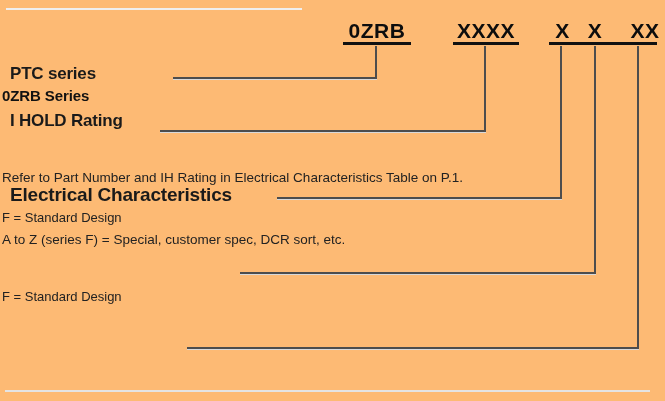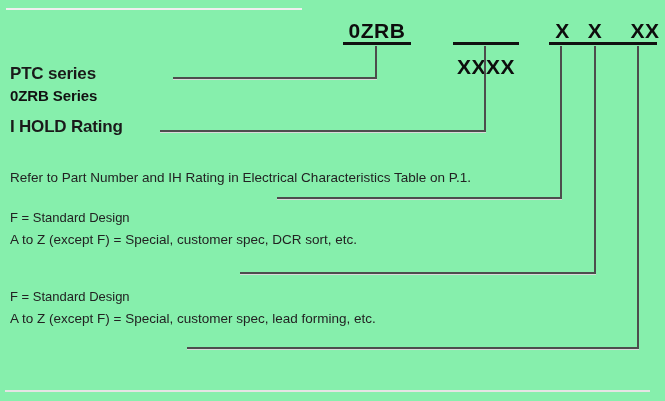--- a/index.html
+++ b/index.html
@@ -6,7 +6,7 @@
   .diagram{
     position:relative;
     width:665px;height:401px;
-    background:#86efac;
+    background:#fdba74;
     overflow:hidden;
     font-family:"Liberation Sans","DejaVu Sans",sans-serif;
     color:#1a1a1a;

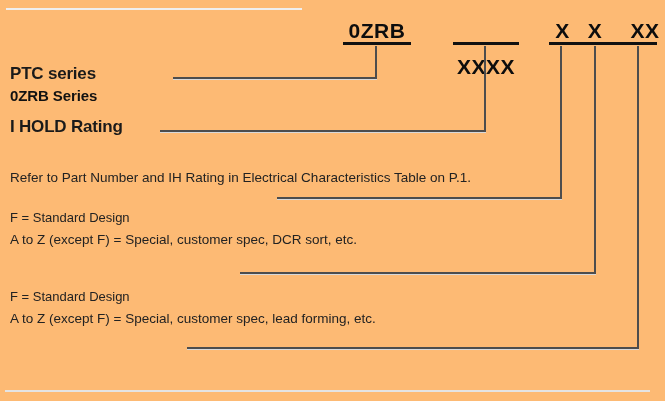--- a/index.html
+++ b/index.html
@@ -66,7 +66,7 @@
   <div class="pn-seg" style="left:343px;width:68px;">
     <span>0ZRB</span>
   </div>
-  <div class="pn-seg" style="left:453px;width:66px;margin-top:36px;">
+  <div class="pn-seg" style="left:453px;width:66px;">
     <span>XXXX</span>
   </div>
   <div class="pn-seg" style="left:551px;width:23px;">

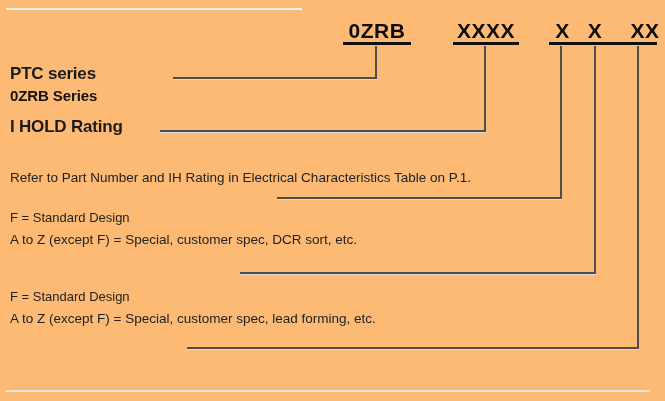--- a/index.html
+++ b/index.html
@@ -42,7 +42,7 @@
     white-space:nowrap;
   }
   .sec-detail{
-    position:absolute;left:10px;
+    position:absolute;left:2px;
     font-weight:400;font-size:13px;line-height:16px;
     color:#222222;
     white-space:nowrap;

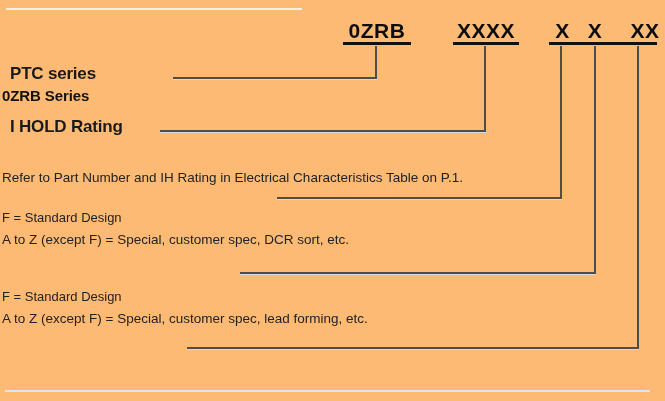--- a/index.html
+++ b/index.html
@@ -98,7 +98,7 @@
   <div class="sec-title" style="top:64px;font-size:17px;line-height:20px;text-align:center;">PTC series</div>
   <div class="sec-detail bold" style="top:88px;">0ZRB Series</div>
 
-  <div class="sec-title" style="top:117px;font-size:17px;line-height:20px;">I HOLD Rating</div>
+  <div class="sec-title" style="top:111px;font-size:17px;line-height:20px;">I HOLD Rating</div>
   <div class="sec-detail" style="top:150px;font-size:13.5px;margin-top:20px;">Refer to Part Number and IH Rating in Electrical Characteristics Table on P.1.</div>
 
   <div class="sec-detail" style="top:210px;">F = Standard Design</div>

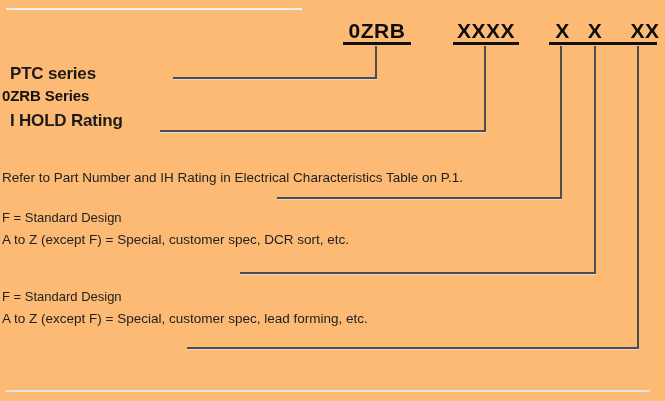--- a/index.html
+++ b/index.html
@@ -101,6 +101,7 @@
   <div class="sec-title" style="top:111px;font-size:17px;line-height:20px;">I HOLD Rating</div>
   <div class="sec-detail" style="top:150px;font-size:13.5px;margin-top:20px;">Refer to Part Number and IH Rating in Electrical Characteristics Table on P.1.</div>
 
+  <div class="sec-title" style="top:184px;font-size:19px;line-height:22px;">Electrical Characteristics</div>
   <div class="sec-detail" style="top:210px;">F = Standard Design</div>
   <div class="sec-detail" style="top:232px;font-size:13.5px;">A to Z (except F) = Special, customer spec, DCR sort, etc.</div>
 

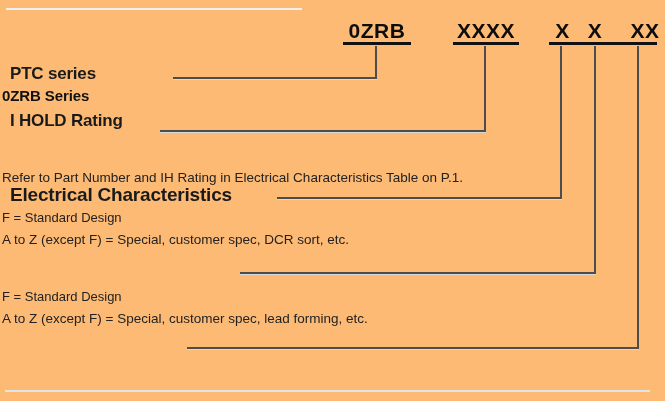--- a/index.html
+++ b/index.html
@@ -103,7 +103,7 @@
 
   <div class="sec-title" style="top:184px;font-size:19px;line-height:22px;">Electrical Characteristics</div>
   <div class="sec-detail" style="top:210px;">F = Standard Design</div>
-  <div class="sec-detail" style="top:232px;font-size:13.5px;">A to Z (except F) = Special, customer spec, DCR sort, etc.</div>
+  <div class="sec-detail" style="top:232px;font-size:13.5px;">A to Z (series F) = Special, customer spec, DCR sort, etc.</div>
 
   <div class="sec-detail" style="top:289px;">F = Standard Design</div>
   <div class="sec-detail" style="top:311px;font-size:13.5px;">A to Z (except F) = Special, customer spec, lead forming, etc.</div>

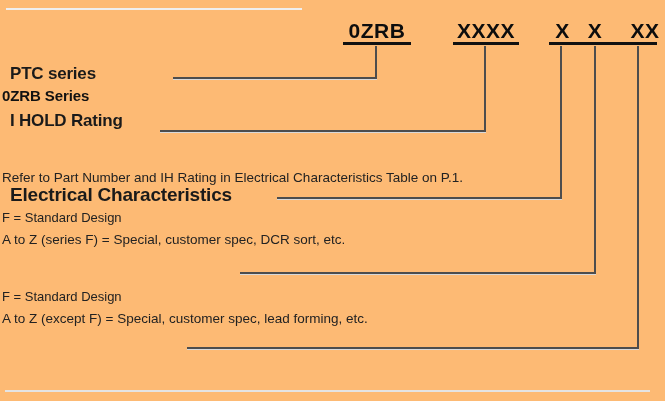--- a/index.html
+++ b/index.html
@@ -106,7 +106,6 @@
   <div class="sec-detail" style="top:232px;font-size:13.5px;">A to Z (series F) = Special, customer spec, DCR sort, etc.</div>
 
   <div class="sec-detail" style="top:289px;">F = Standard Design</div>
-  <div class="sec-detail" style="top:311px;font-size:13.5px;">A to Z (except F) = Special, customer spec, lead forming, etc.</div>
 
 
   <div class="bottom-divider"></div>

